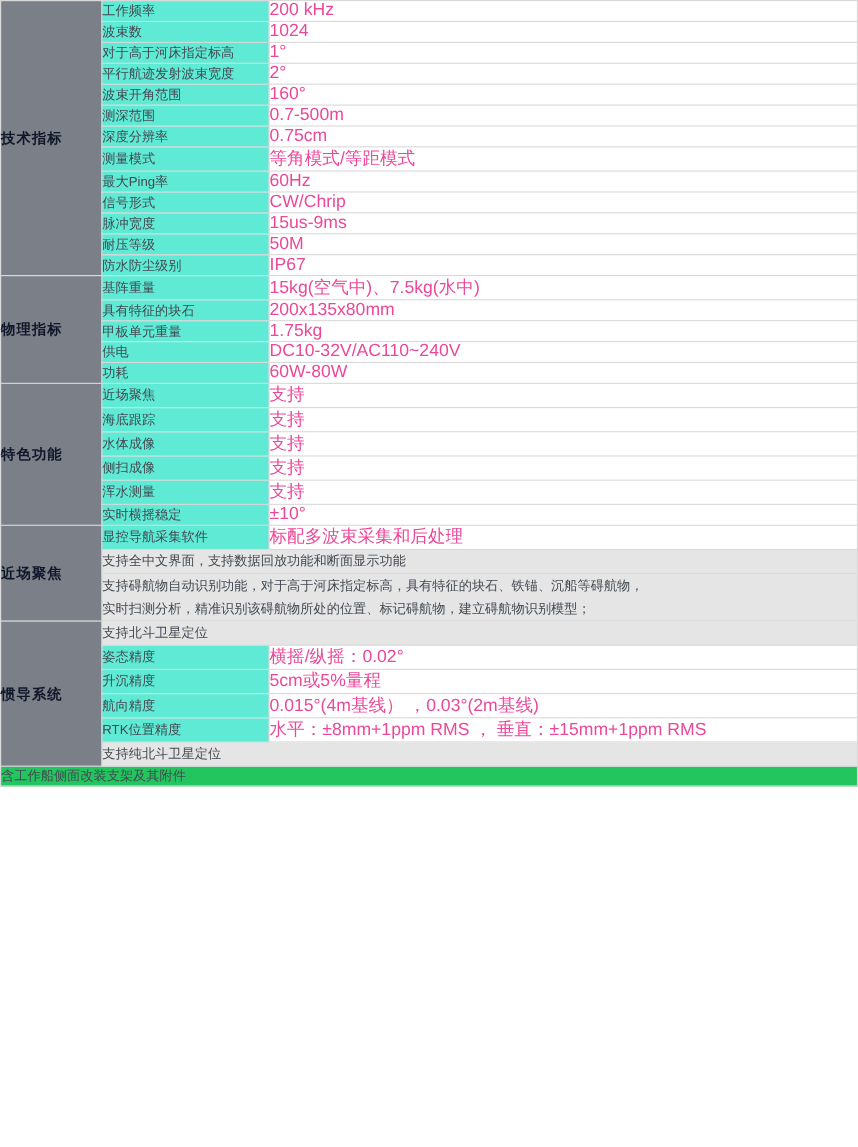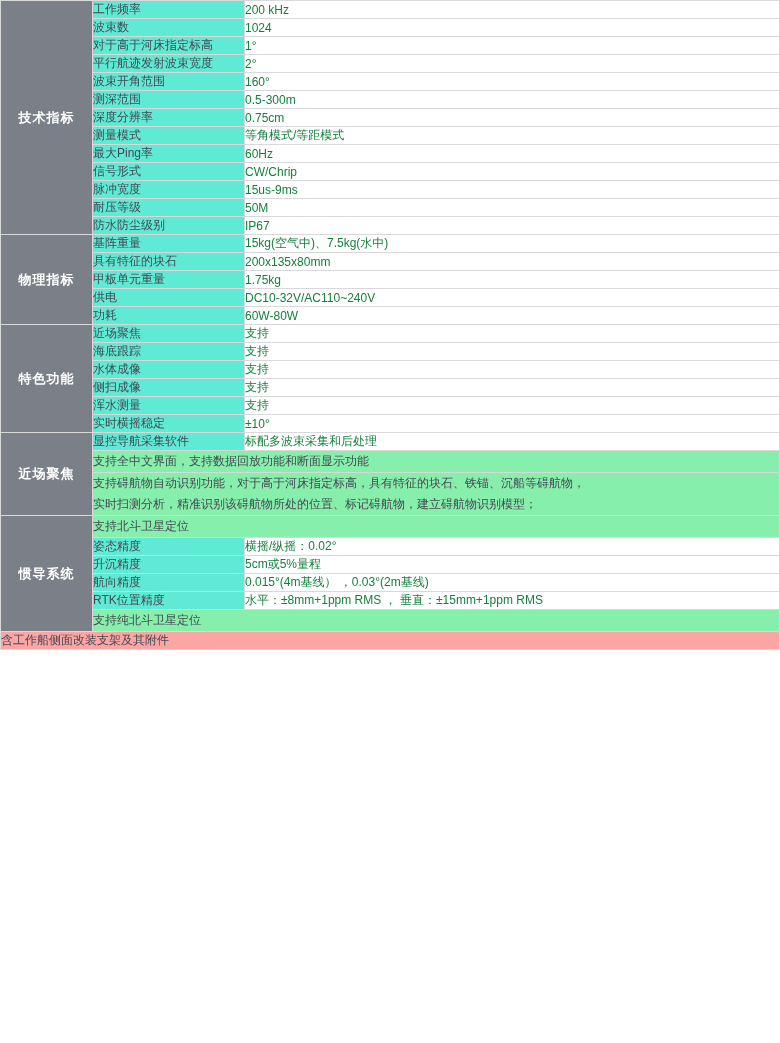--- a/index.html
+++ b/index.html
@@ -49,8 +49,8 @@
   
   td.value {
     padding: 9px 0 9px 14px;
-    font-size: 12px;
-    color: #15803d;
+    font-size: 16px;
+    color: #ec4899;
     background: #ffffff;
   }
   

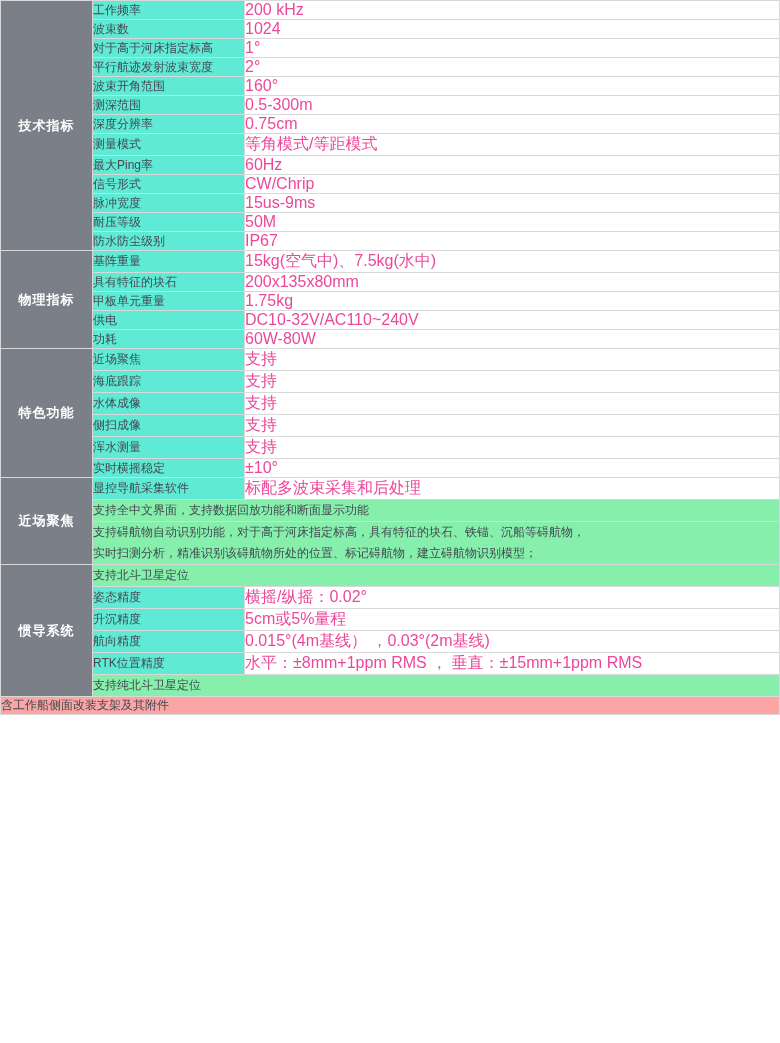--- a/index.html
+++ b/index.html
@@ -102,7 +102,7 @@
     </tr>
     <tr>
       <td class="param">测深范围</td>
-      <td class="value">0.5-300m</td>
+      <td class="value">0.7-500m</td>
     </tr>
     <tr>
       <td class="param">深度分辨率</td>

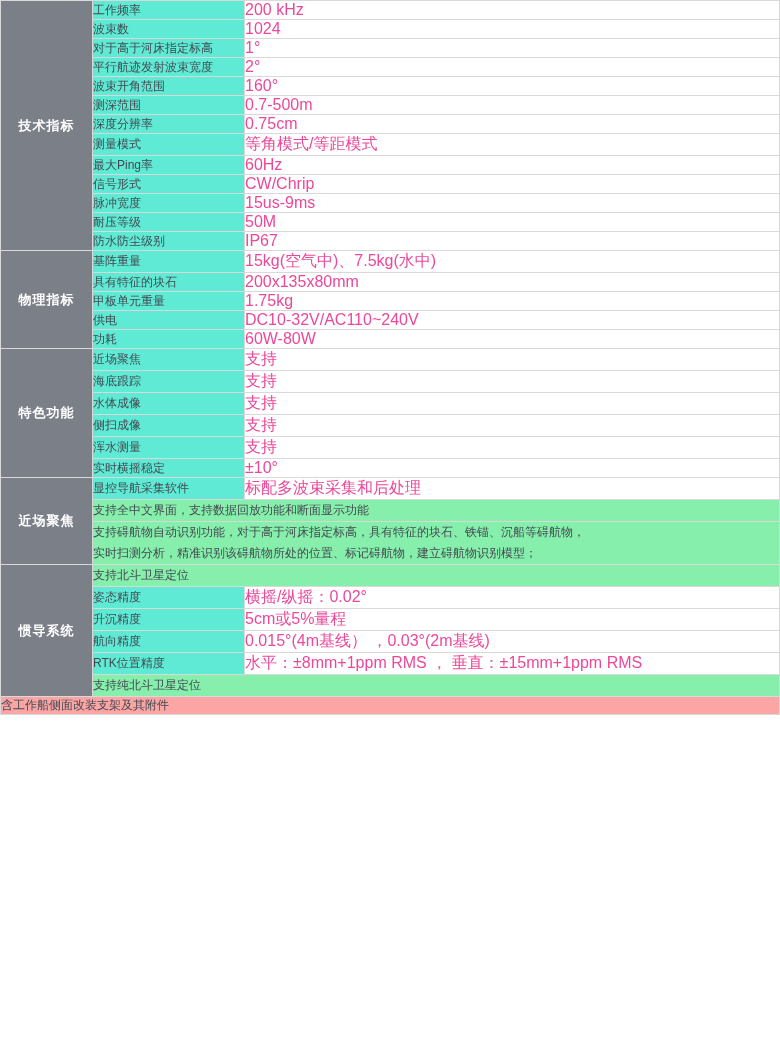--- a/index.html
+++ b/index.html
@@ -29,10 +29,10 @@
   td.group {
     width: 92px;
     background: #7b7f88;
-    color: #ffffff;
+    color: #0f172a;
     font-weight: bold;
     font-size: 13px;
-    text-align: center;
+    text-align: left;
     vertical-align: middle;
     border: 1px solid #6f737c;
     letter-spacing: 1px;

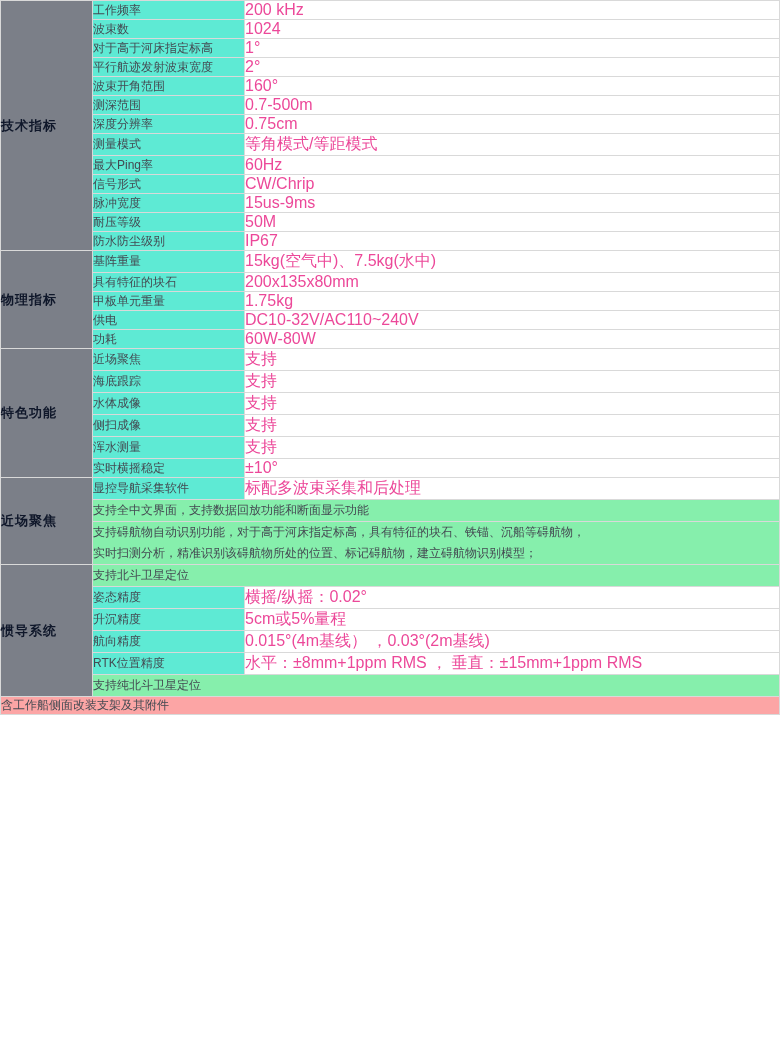--- a/index.html
+++ b/index.html
@@ -58,7 +58,7 @@
     padding: 9px 0 9px 14px;
     font-size: 12px;
     color: #444a52;
-    background: #86efac;
+    background: #e5e5e5;
     line-height: 1.75;
   }
   td.fullrow {

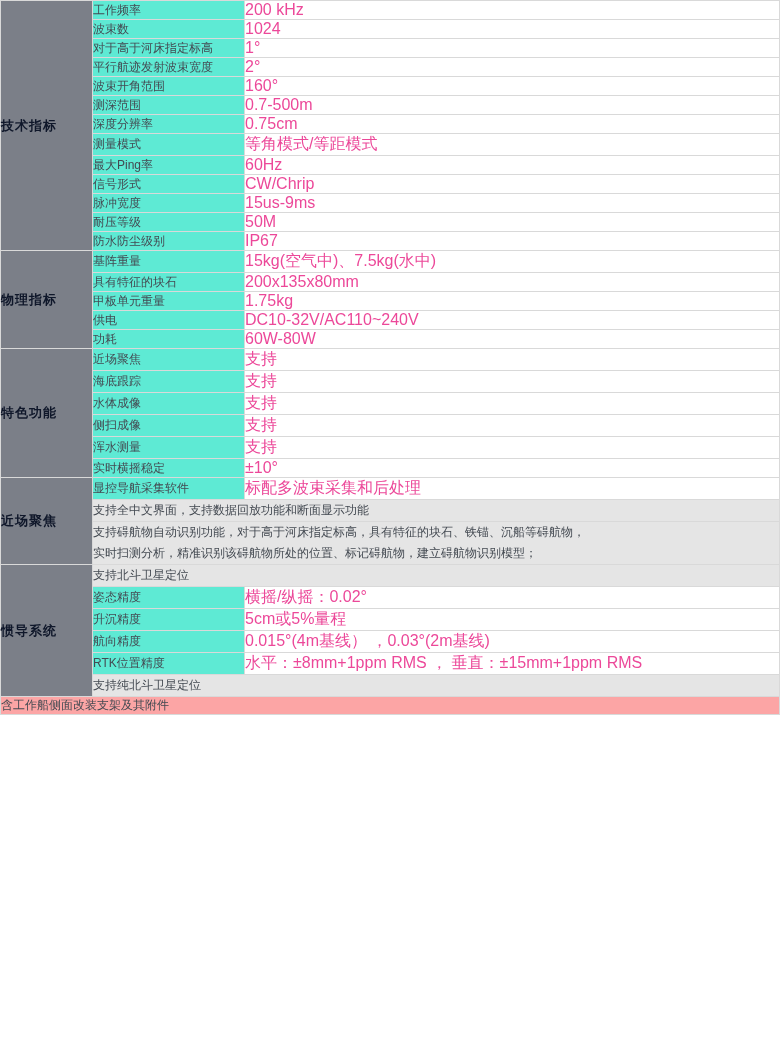--- a/index.html
+++ b/index.html
@@ -65,7 +65,7 @@
     padding: 10px 0 10px 14px;
     font-size: 12px;
     color: #444a52;
-    background: #fca5a5;
+    background: #22c55e;
   }
 </style>
 </head>

